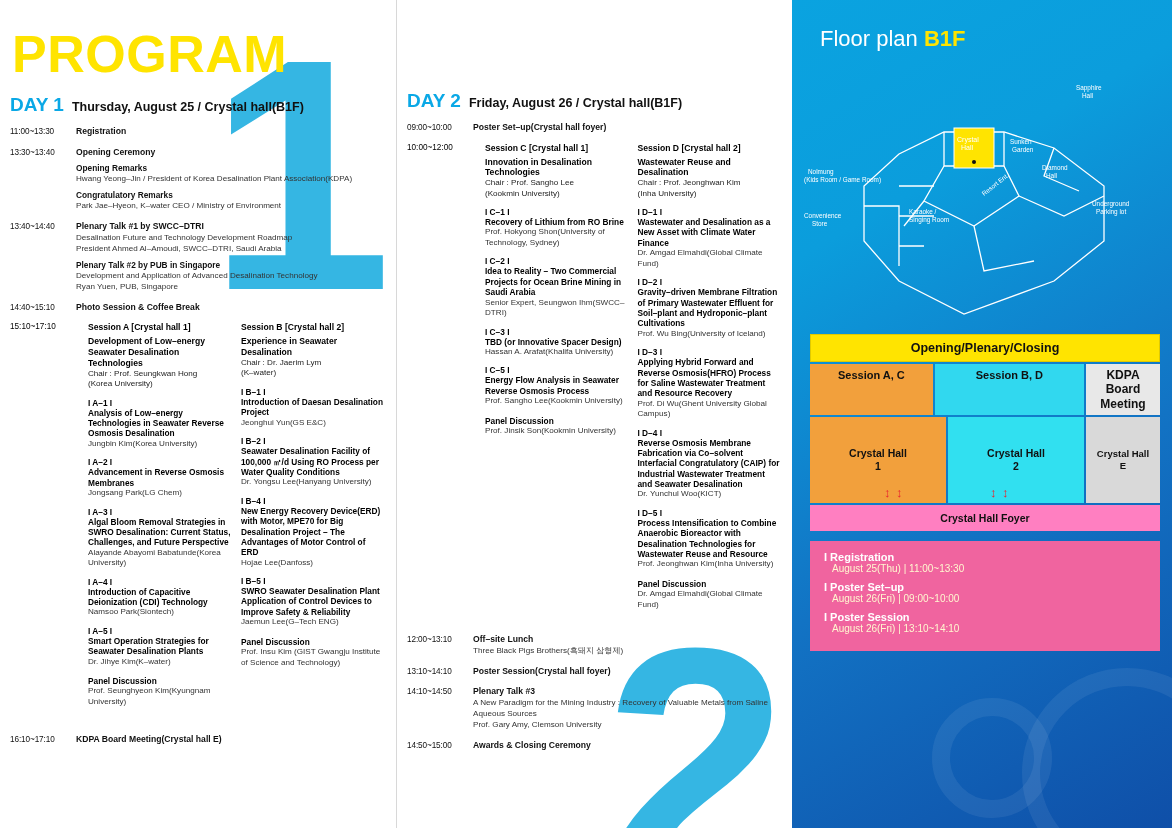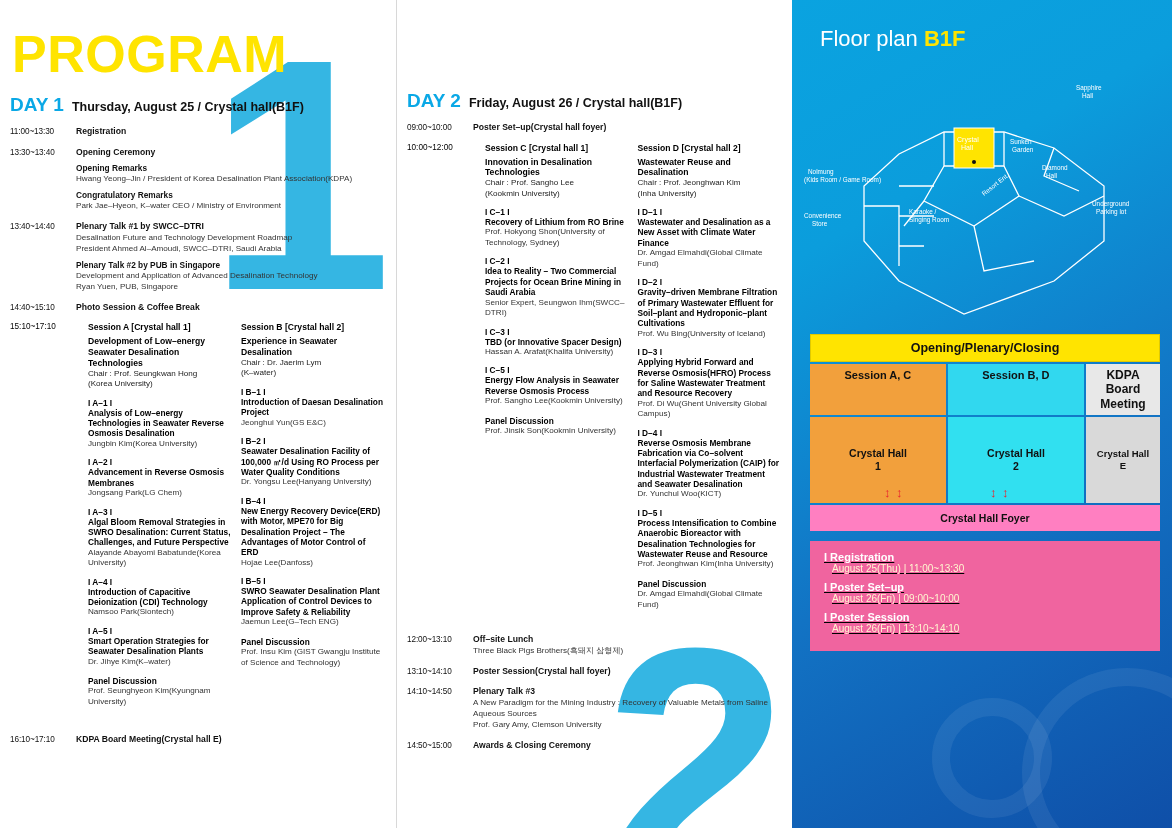--- a/index.html
+++ b/index.html
@@ -70,7 +70,7 @@
     text-align:center; padding:6px 0; border:1px solid #e0c900; }
   .legend-row2 { display:flex; margin-top:2px; gap:2px; }
   .lr2-a { flex:1 1 auto; background:#f2a03c; color:#111; font-weight:700; font-size:11px; text-align:center; padding:5px 0;}
-  .lr2-b { flex:1 1 auto; background:#31d8ef; color:#111; font-weight:700; font-size:11px; text-align:center; padding:5px 0;}
+  .lr2-b { flex:1 1 auto; background:#31d8ef; color:#111; font-weight:700; font-size:11px; text-align:center; padding:5px 13px;}
   .lr2-c { width:74px; background:#e8e8e8; color:#111; font-weight:700; font-size:12px; text-align:center; padding:4px 0; line-height:1.2;}
 
   .halls { display:flex; gap:2px; margin-top:2px; height:86px; }

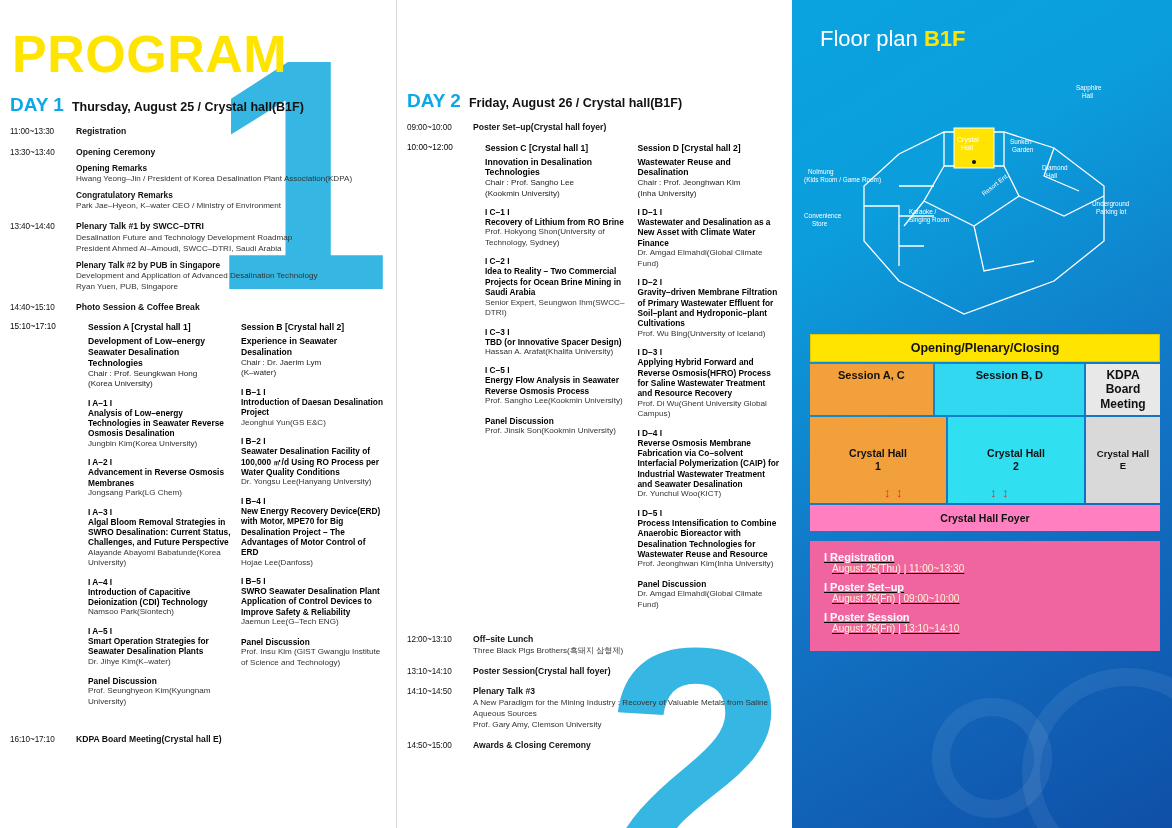--- a/index.html
+++ b/index.html
@@ -308,7 +308,7 @@
             </div>
             <div class="item">
               <div class="item-code">I D–4 I</div>
-              <div class="item-title">Reverse Osmosis Membrane Fabrication via Co–solvent Interfacial Polymerization (CAIP) for Industrial Wastewater Treatment and Seawater Desalination</div>
+              <div class="item-title">Reverse Osmosis Membrane Fabrication via Co–solvent Interfacial Congratulatory (CAIP) for Industrial Wastewater Treatment and Seawater Desalination</div>
               <div class="item-auth">Dr. Yunchul Woo(KICT)</div>
             </div>
             <div class="item">

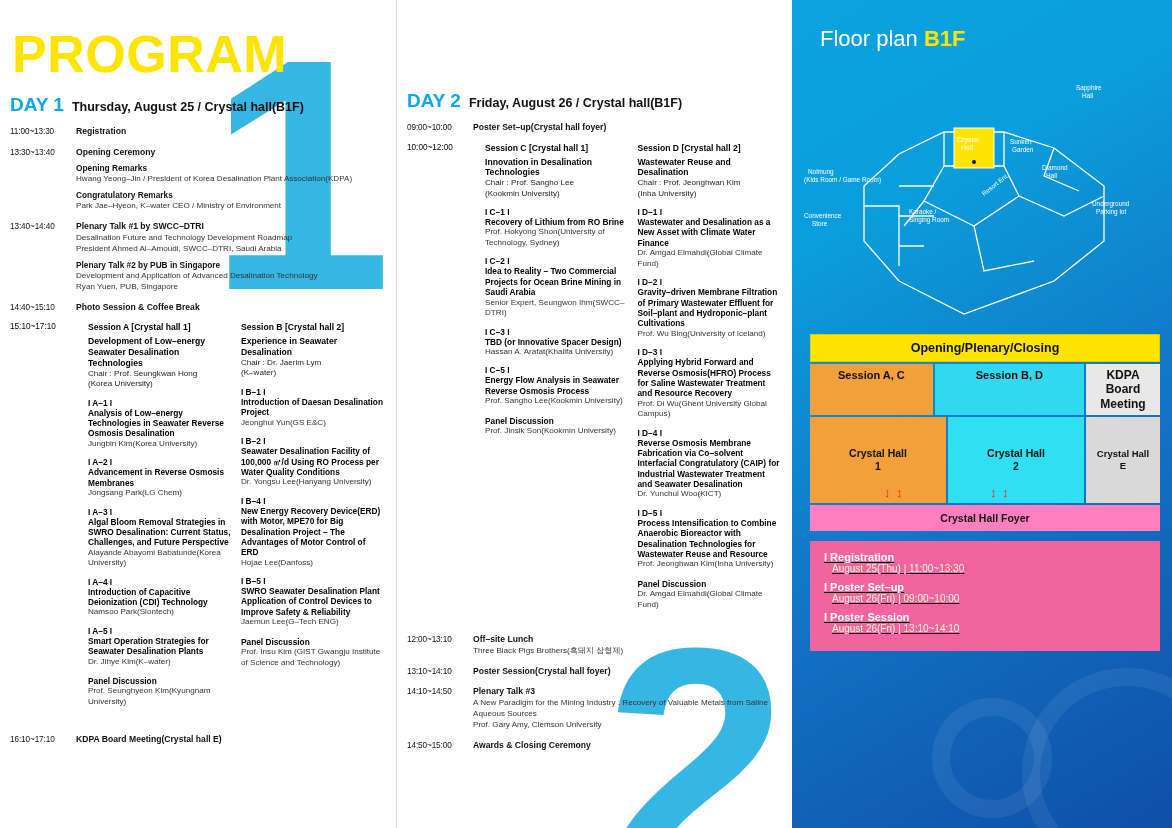--- a/index.html
+++ b/index.html
@@ -85,7 +85,7 @@
   .arrow { position:absolute; top:-20px; color:#e8262f; font-size:13px; font-weight:700; }
 
   .info { margin:10px 12px 0 18px; background:#f0649f; padding:10px 14px; }
-  .info-item { margin-bottom:7px;text-decoration:underline; }
+  .info-item { margin-bottom:7px; }
   .info-t { color:#ffffff; font-size:11px; font-weight:700; }
   .info-d { color:#fff8d0; font-size:10px; padding-left:8px; }
 

